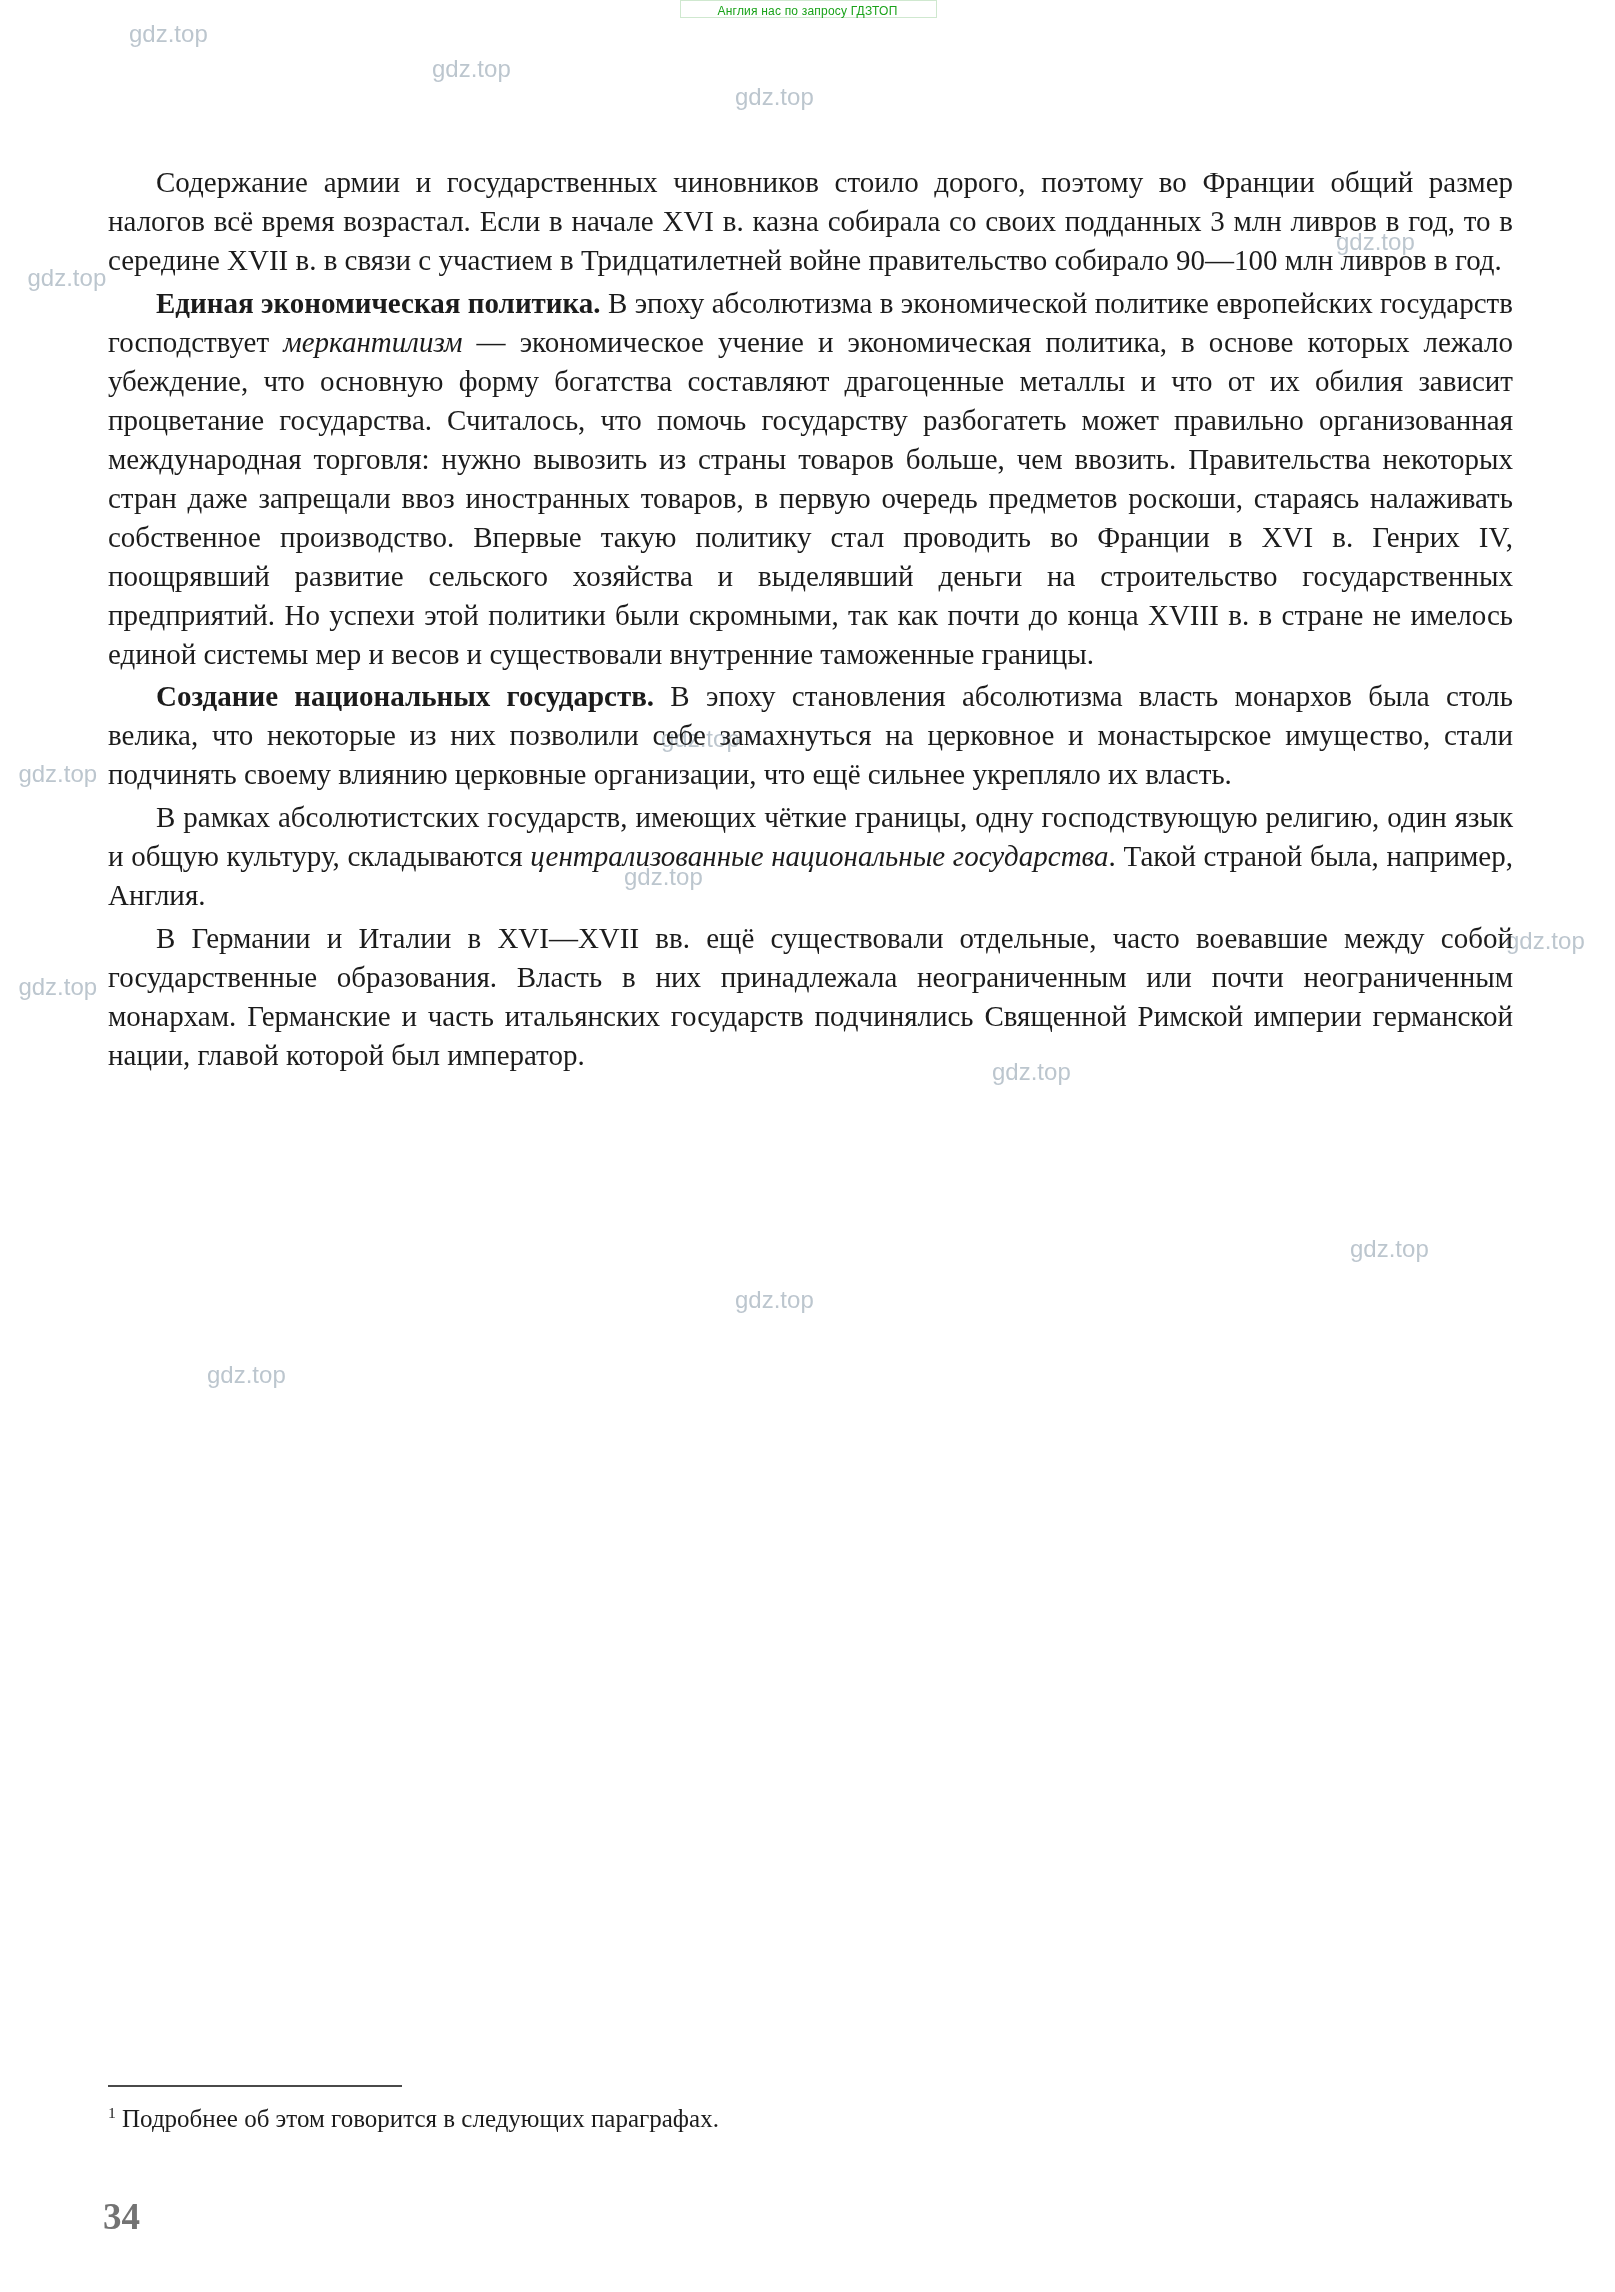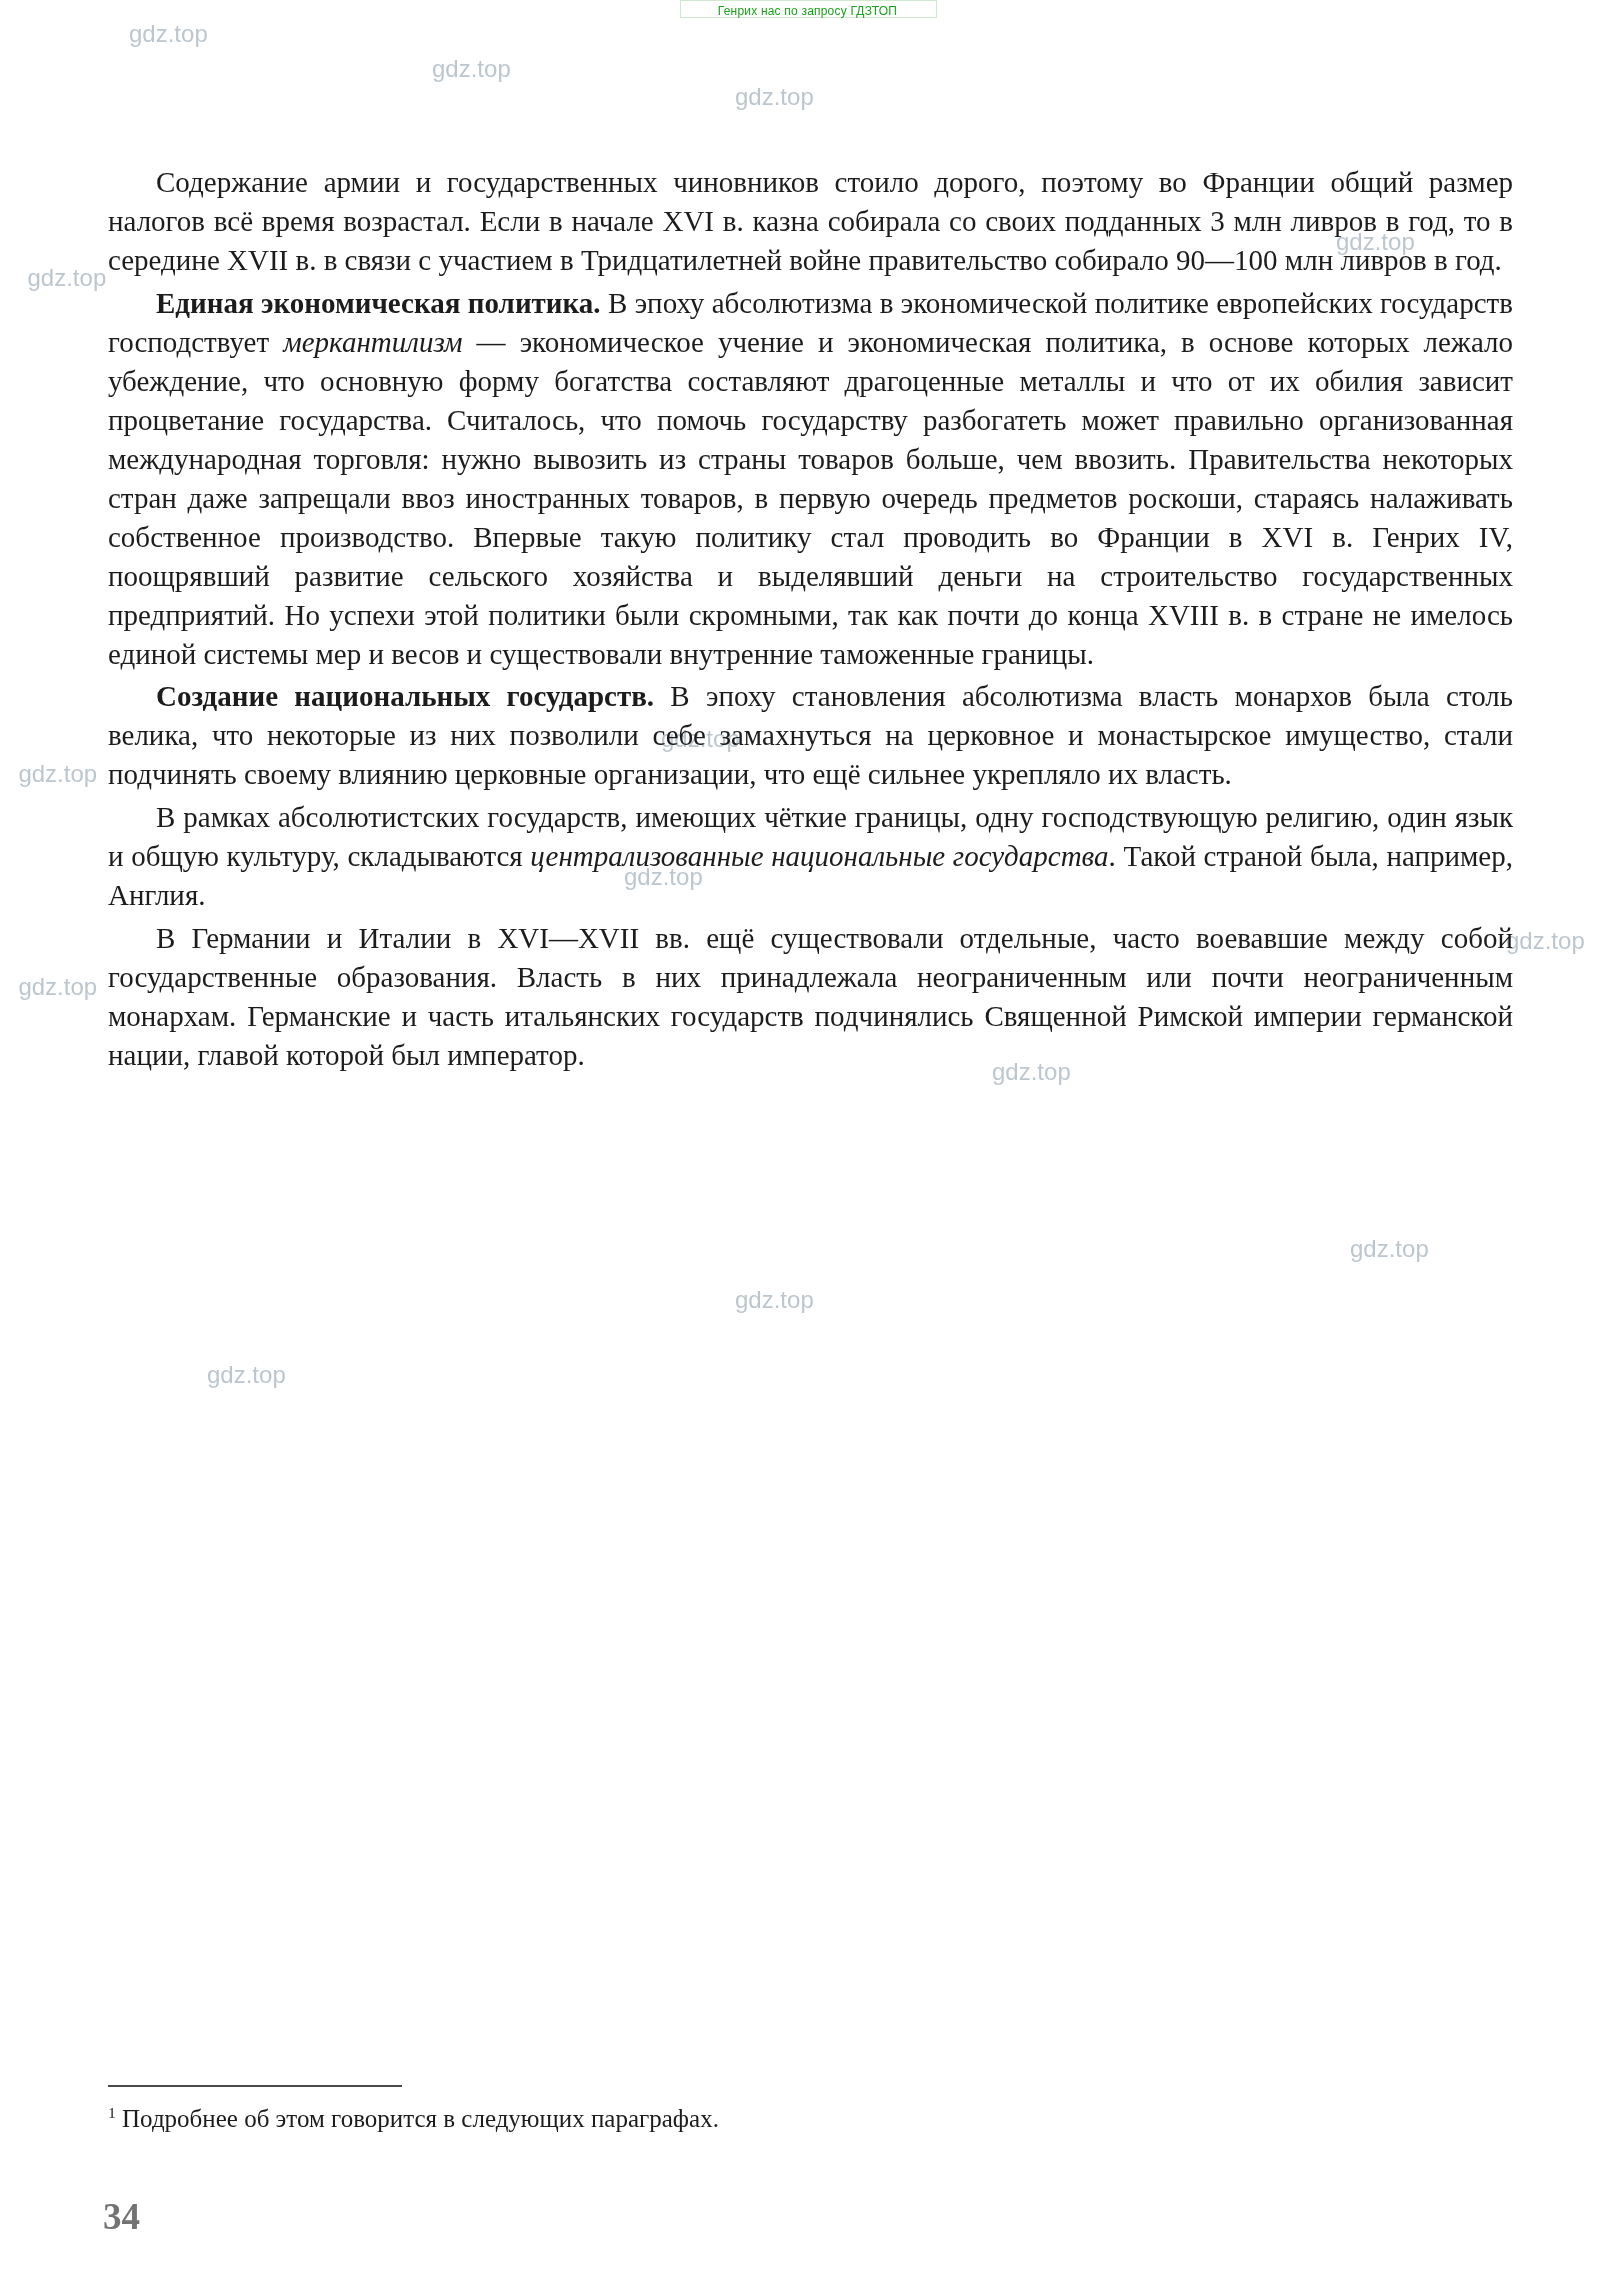--- a/index.html
+++ b/index.html
@@ -134,7 +134,7 @@
 <div class="page">
 
   <div class="top-banner-box"></div>
-  <div class="top-banner">Генрих нас по запросу ГДЗТОП</div>
+  <div class="top-banner">Англия нас по запросу ГДЗТОП</div>
 
   <div class="wm" style="left:129px;  top:20px;">gdz.top</div>
   <div class="wm" style="left:432px;  top:55px;">gdz.top</div>

